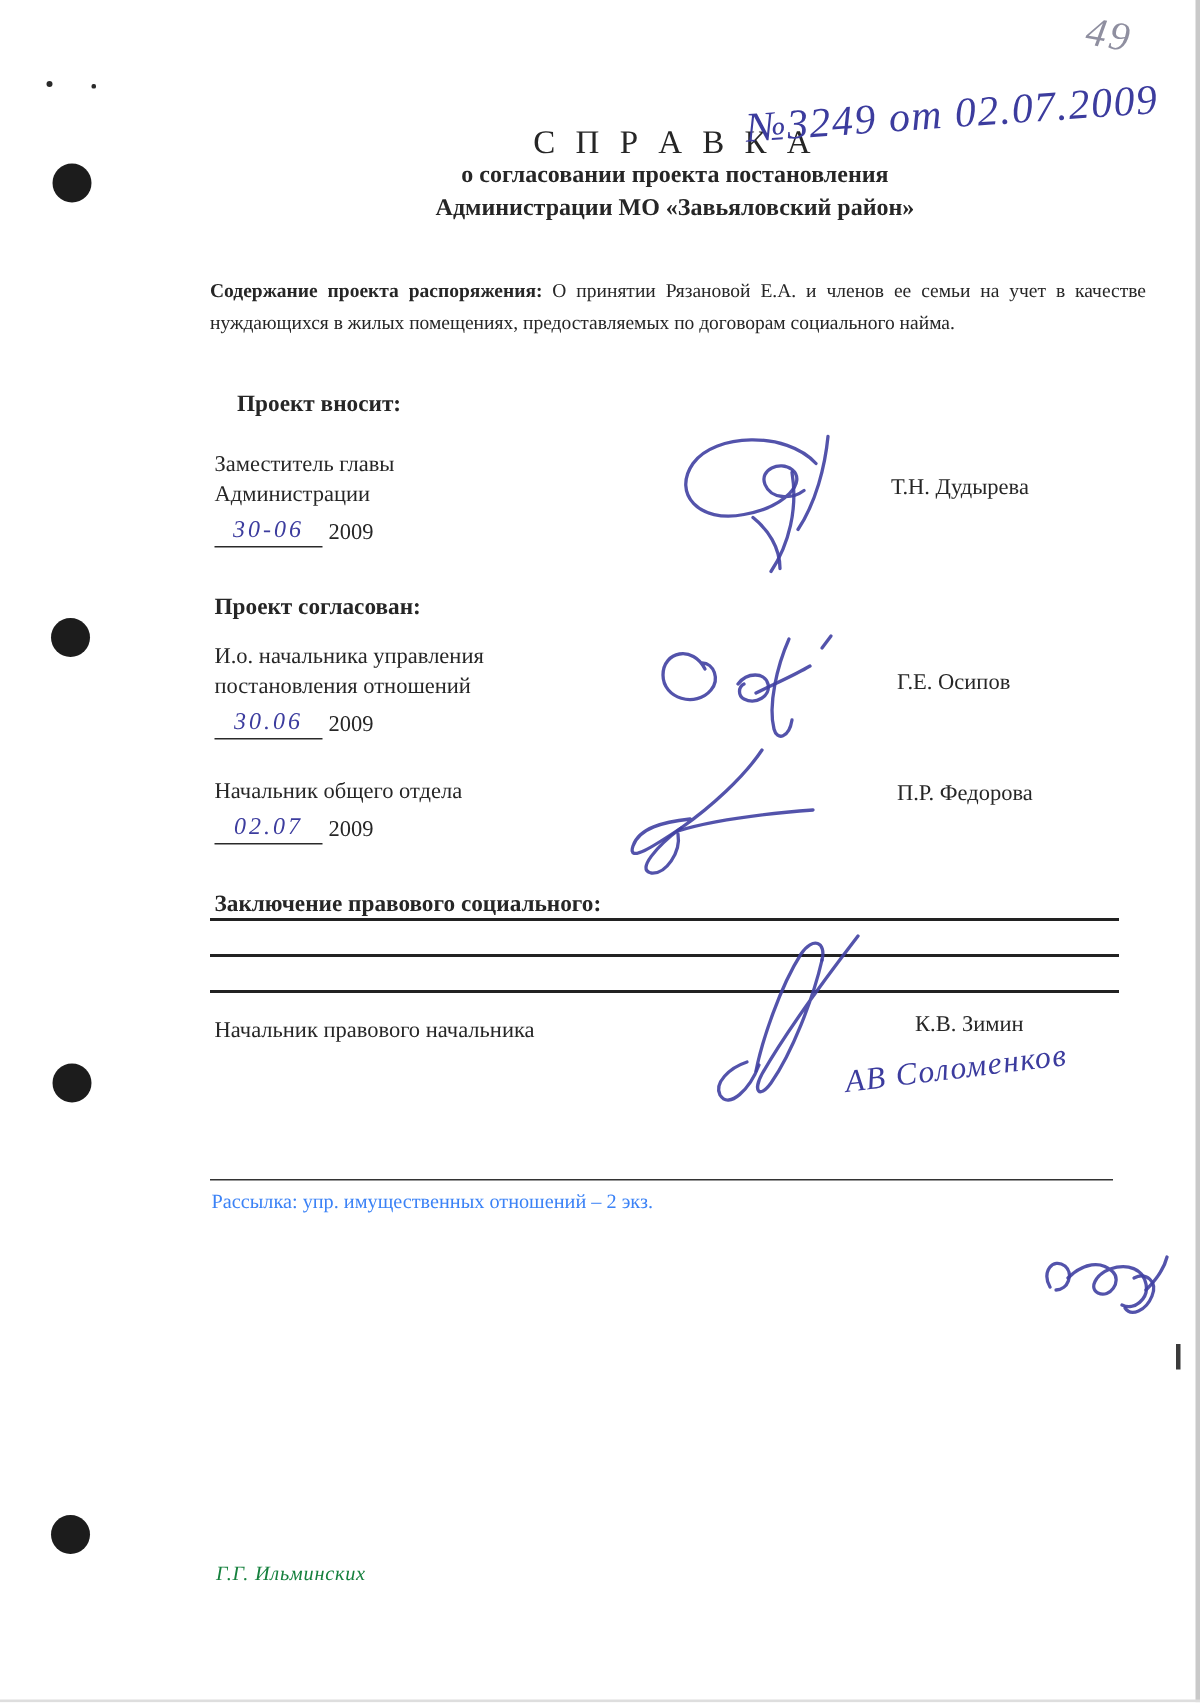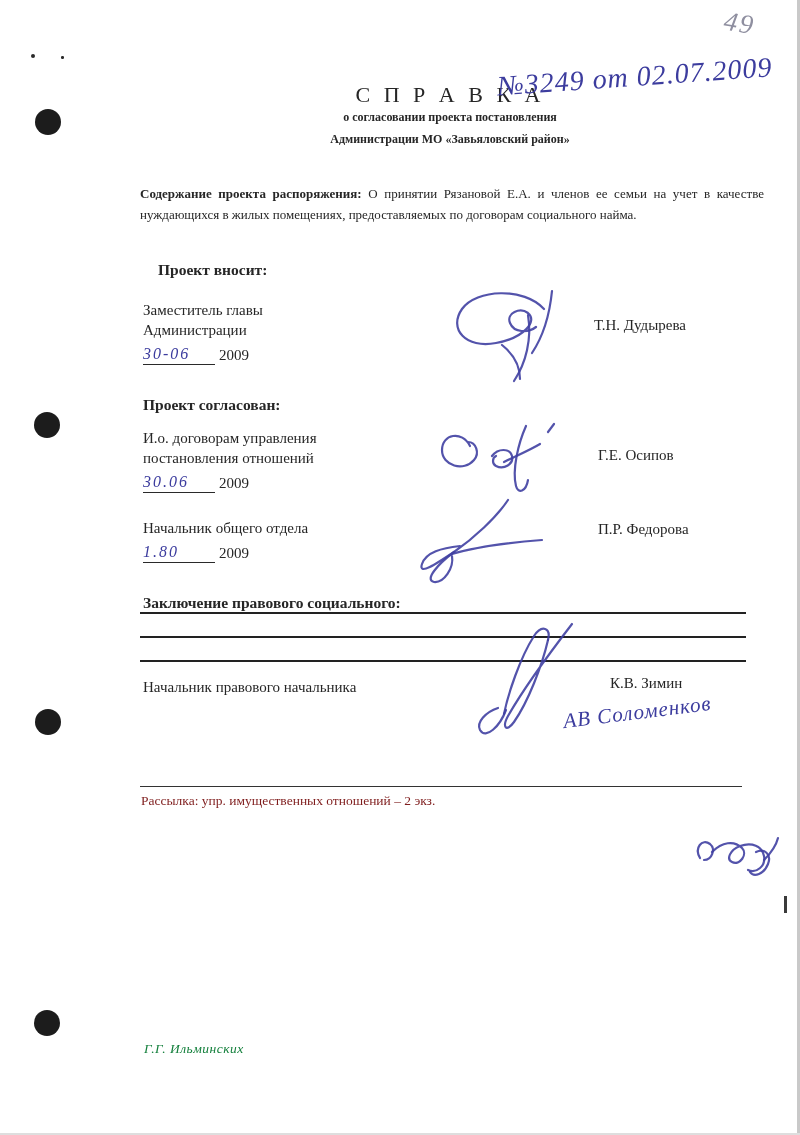--- a/index.html
+++ b/index.html
@@ -26,7 +26,7 @@
 
   .title-block{position:absolute;left:140px;top:84px;width:620px;text-align:center;line-height:22px;}
   .doc-title{font-weight:normal;font-size:22px;letter-spacing:4px;}
-  .doc-subtitle{font-weight:bold;font-size:12px;}
+  .doc-subtitle{font-weight:bold;font-size:16px;}
 
   .hw{color:#3c3c9e;font-style:italic;font-family:"Liberation Serif",serif;}
   .hw-number{

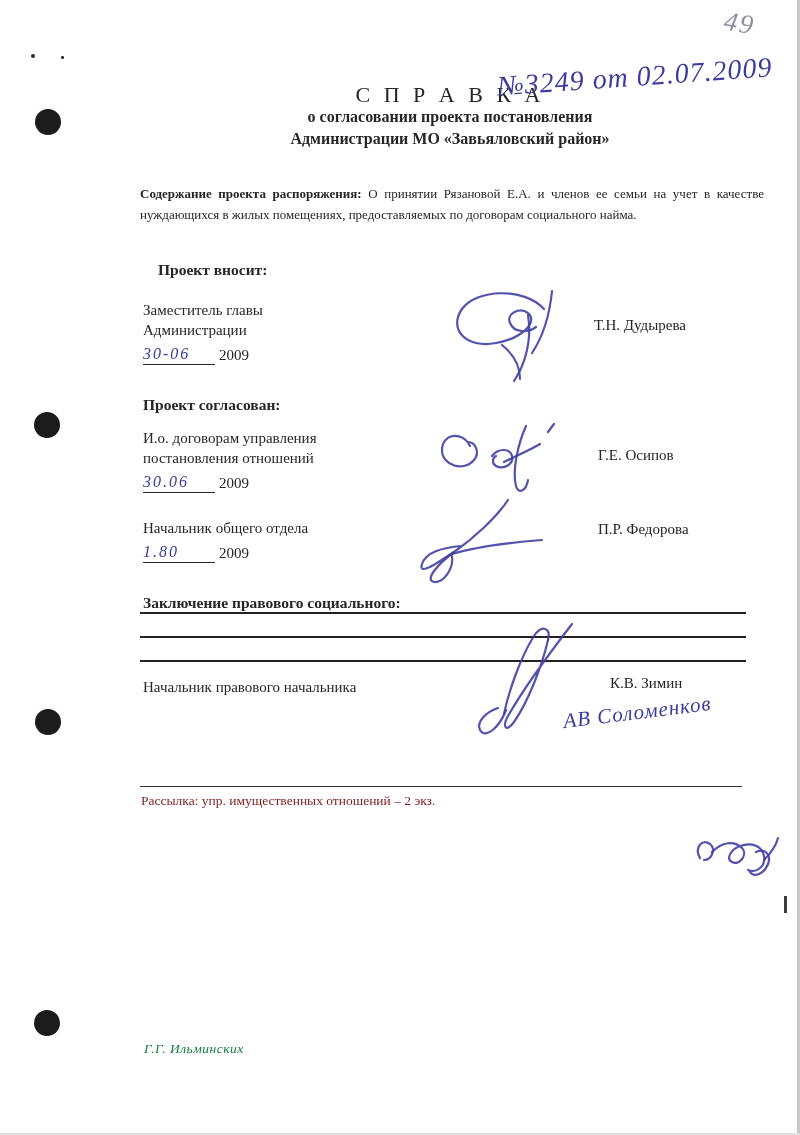--- a/index.html
+++ b/index.html
@@ -47,7 +47,7 @@
   .date-row{margin-top:4px;font-size:15px;}
   .date-underline{
     display:inline-block;width:72px;border-bottom:1.5px solid #2a2a2a;
-    vertical-align:bottom;
+    text-align:center;vertical-align:bottom;
   }
   .date-underline .hw{font-size:16px;letter-spacing:2px;}
   .year{padding-left:4px;}

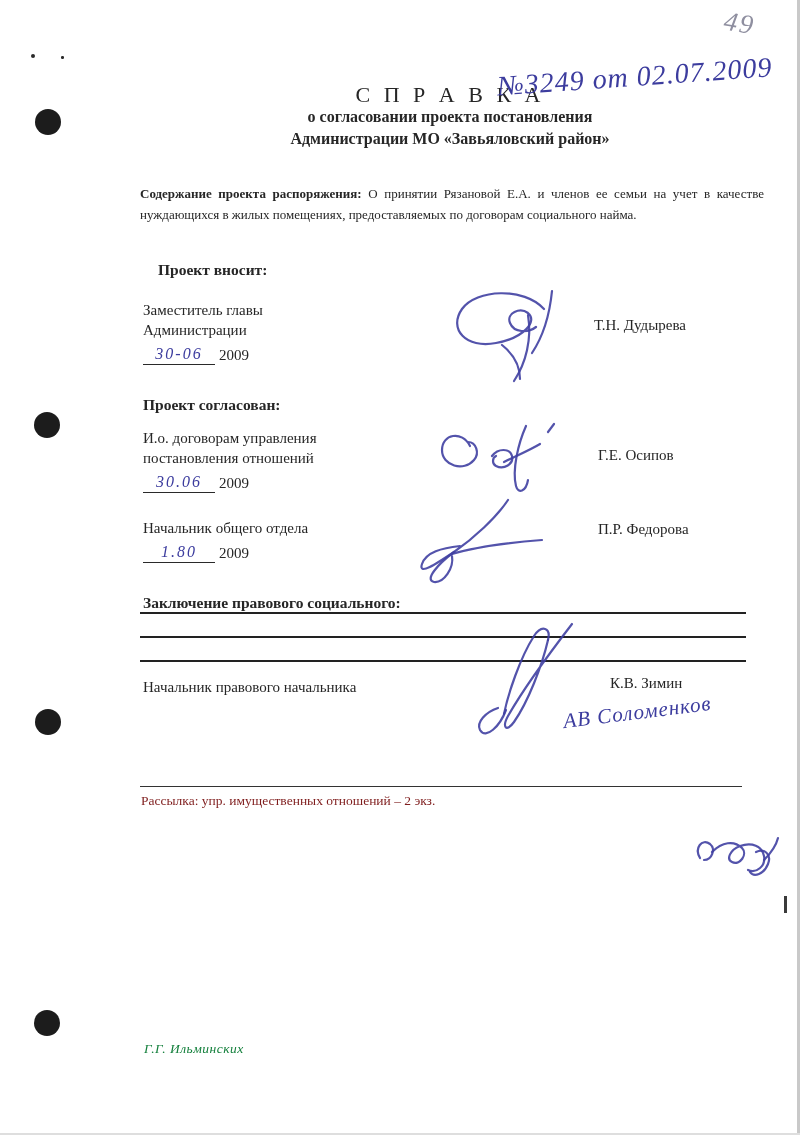--- a/index.html
+++ b/index.html
@@ -113,7 +113,7 @@
   <div class="section-label" style="left:143px;top:396px;">Проект согласован:</div>
 
   <div class="position-block" style="left:143px;top:428px;">
-    <div>И.о. договорам управления</div>
+    <div>И.о. начальника управления</div>
     <div>постановления отношений</div>
     <div class="date-row"><span class="date-underline"><span class="hw">30.06</span></span><span class="year">2009</span></div>
   </div>

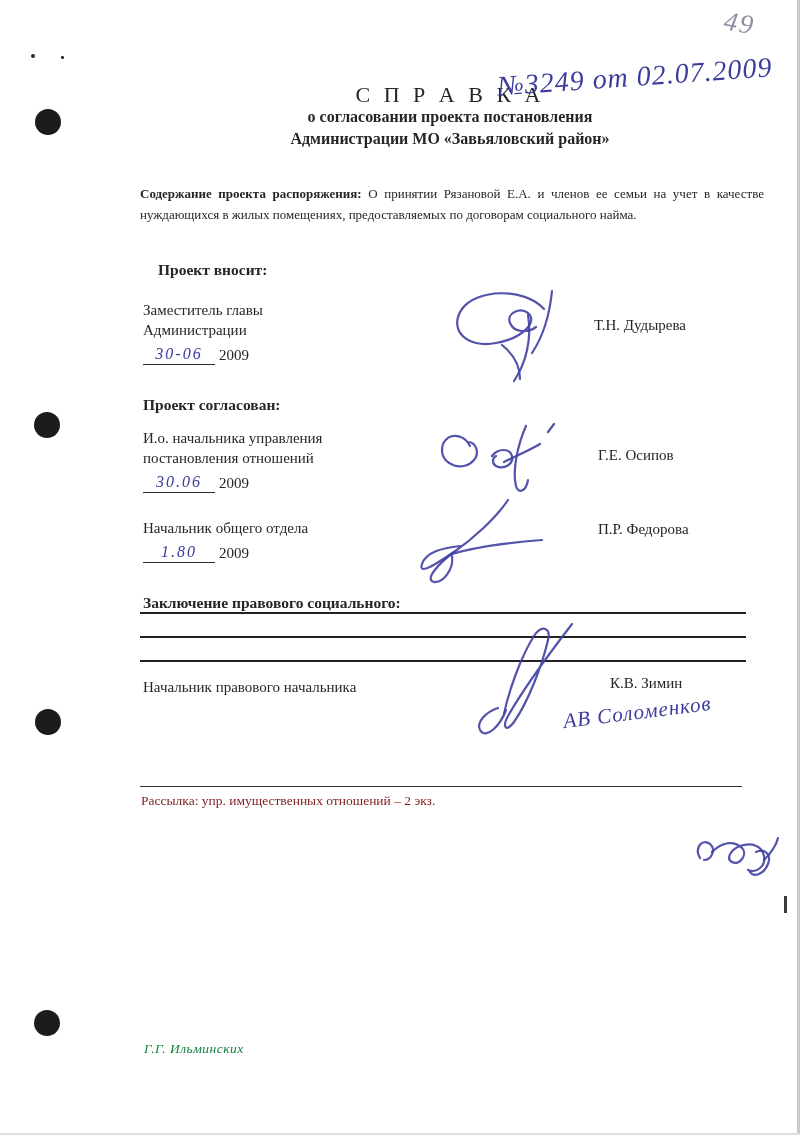--- a/index.html
+++ b/index.html
@@ -128,7 +128,7 @@
 
   <div class="position-block" style="left:143px;top:518px;">
     <div>Начальник общего отдела</div>
-    <div class="date-row"><span class="date-underline"><span class="hw">1.80</span></span><span class="year">2009</span></div>
+    <div class="date-row"><span class="date-underline"><span class="hw">02.07</span></span><span class="year">2009</span></div>
   </div>
   <svg class="sig" style="left:408px;top:494px;" width="140" height="95" viewBox="0 0 140 95">
     <path d="M100,6 C88,24 66,44 46,58 C28,70 10,82 14,70 C18,58 34,54 52,52"></path>

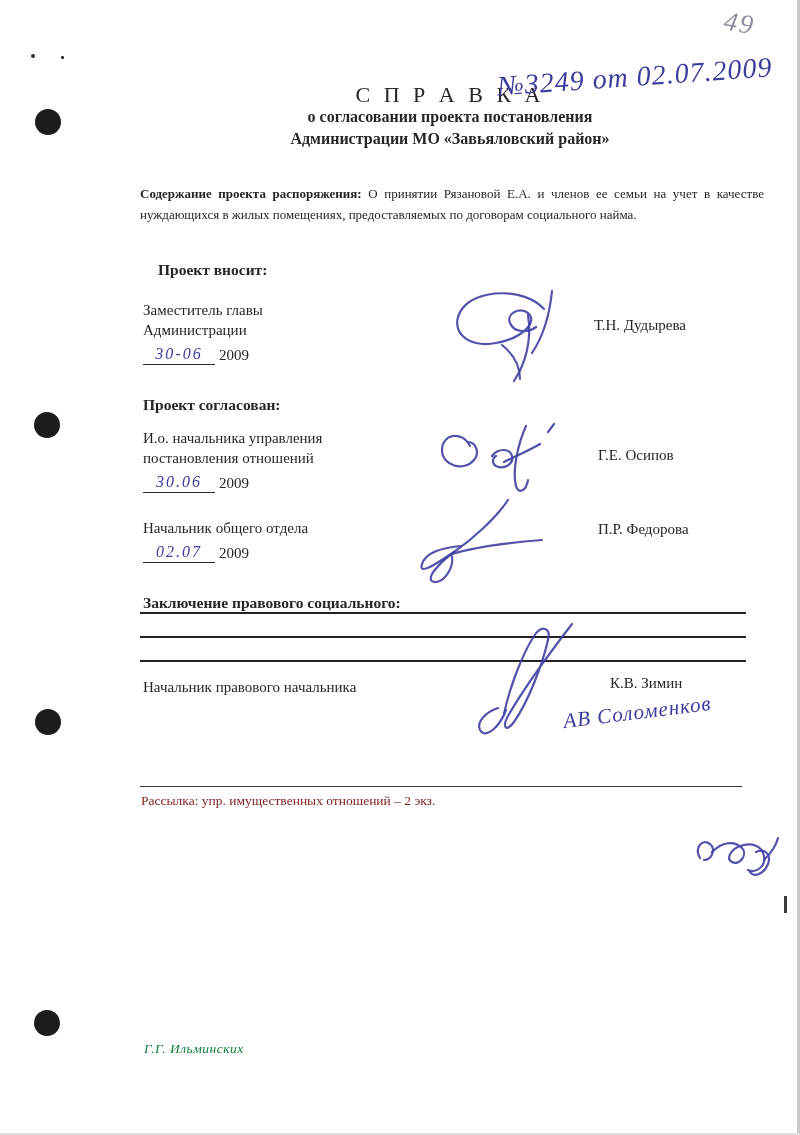--- a/index.html
+++ b/index.html
@@ -65,7 +65,7 @@
   .rule{position:absolute;left:140px;width:606px;height:0;border-top:2px solid #222;}
   .rule-thin{position:absolute;left:140px;width:602px;height:0;border-top:1.5px solid #333;}
 
-  .distribution{position:absolute;left:141px;top:793px;font-size:13.5px;color:#7f1d1d;}
+  .distribution{position:absolute;left:141px;top:793px;font-size:13.5px;color:#3b82f6;}
   .executor{position:absolute;left:144px;top:1041px;font-size:13.5px;font-style:italic;color:#15803d;letter-spacing:.5px;}
   .tick-mark{position:absolute;left:784px;top:896px;width:2.5px;height:17px;background:#3b3b3b;}
 </style>

